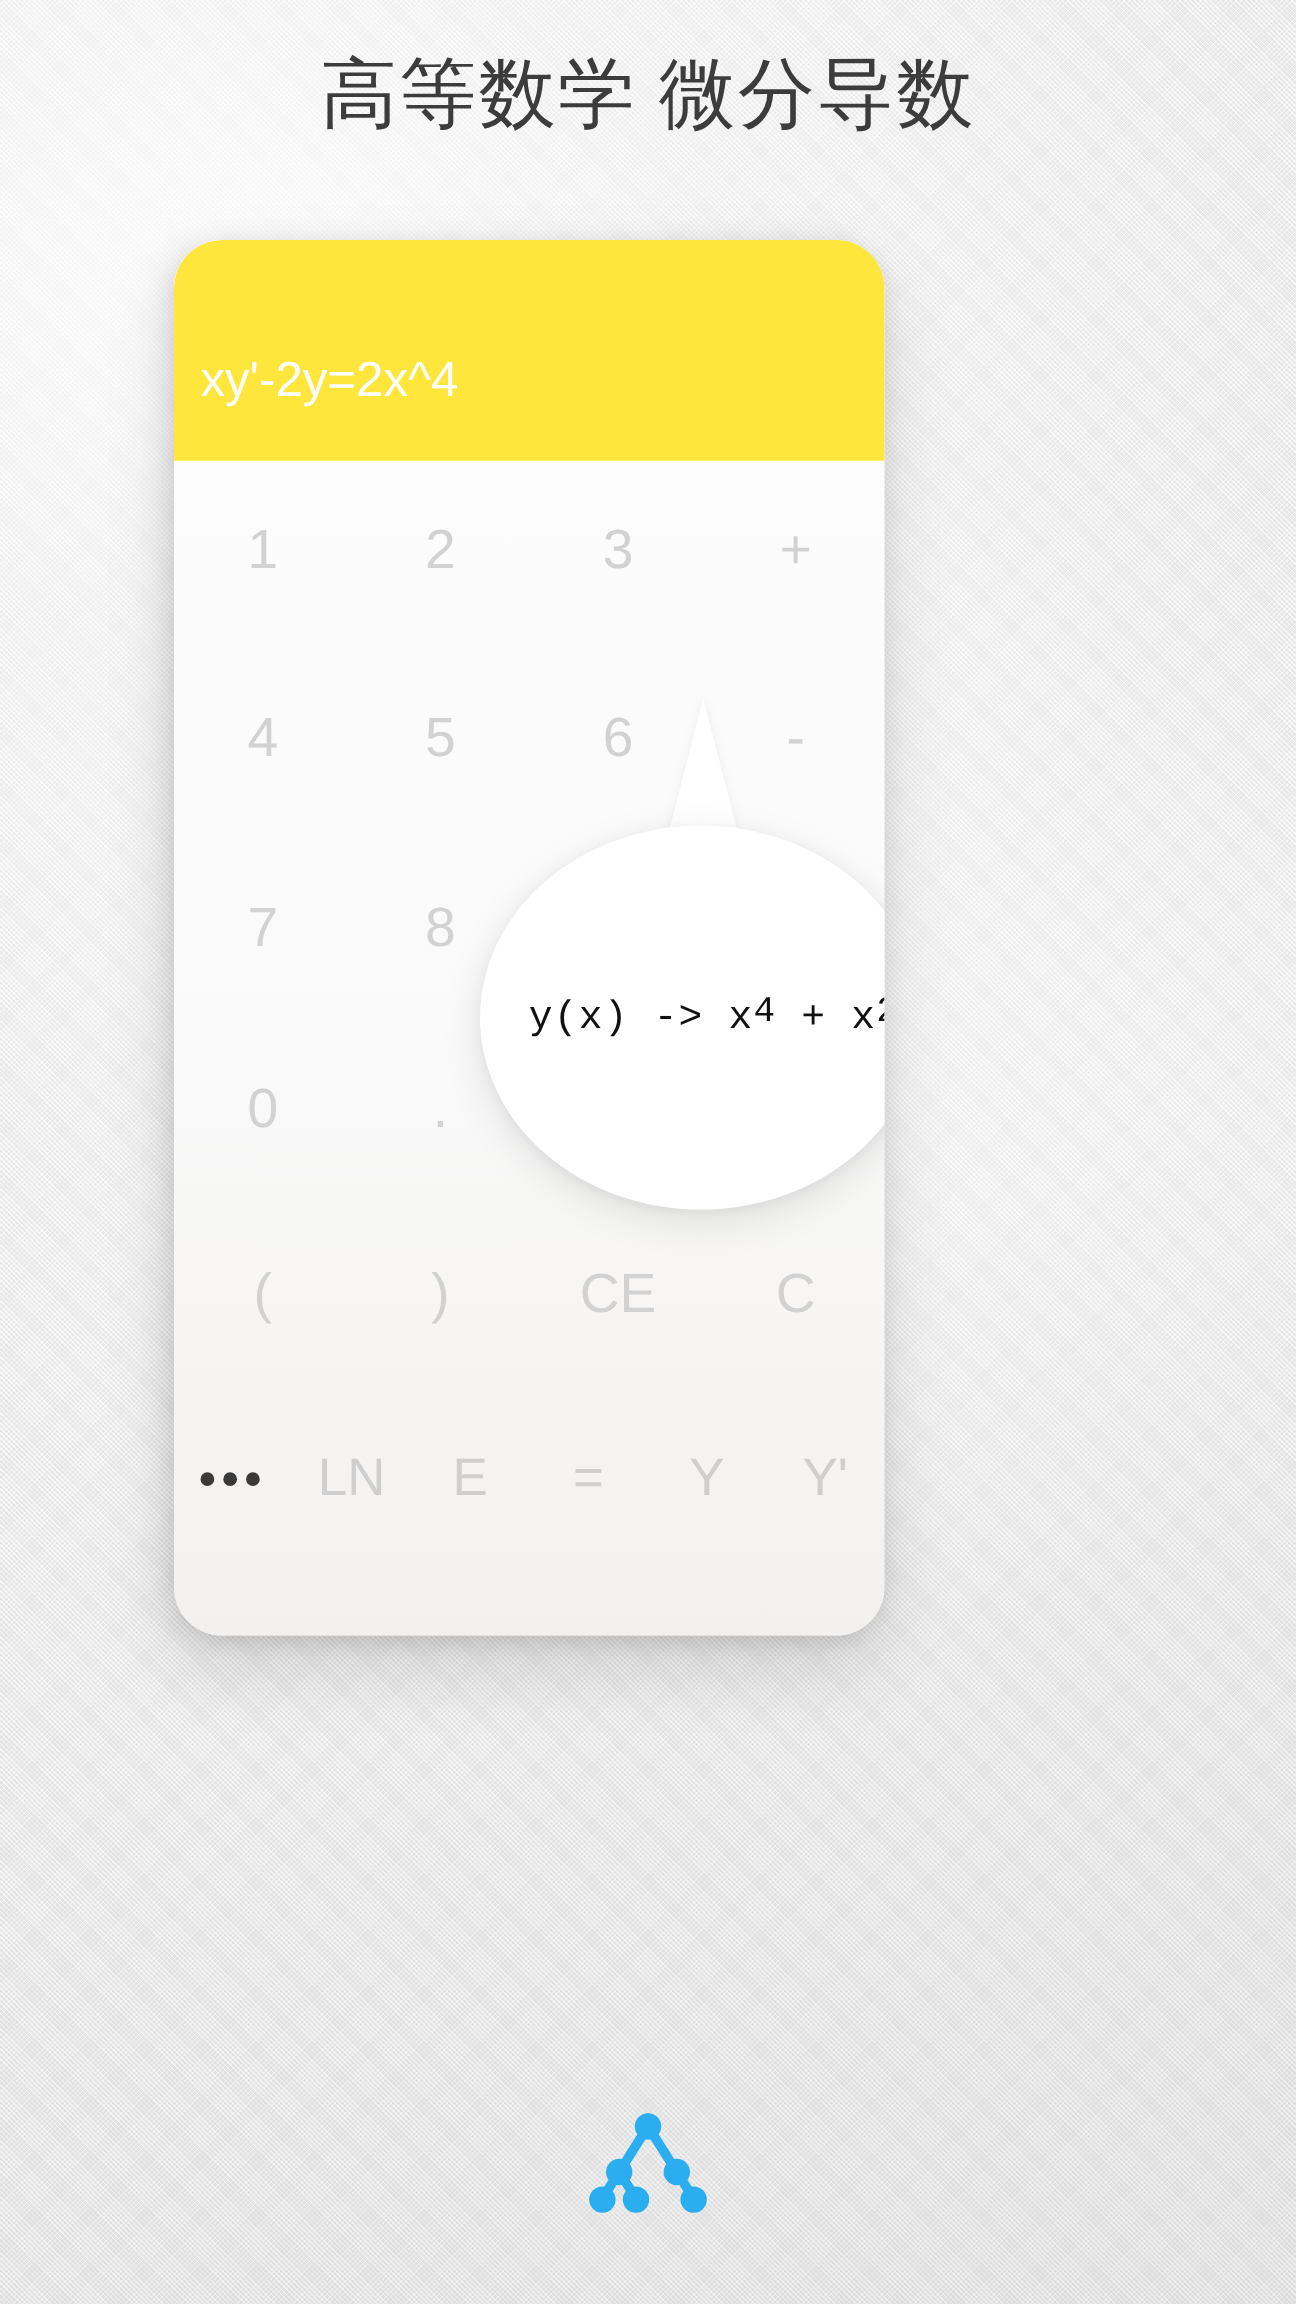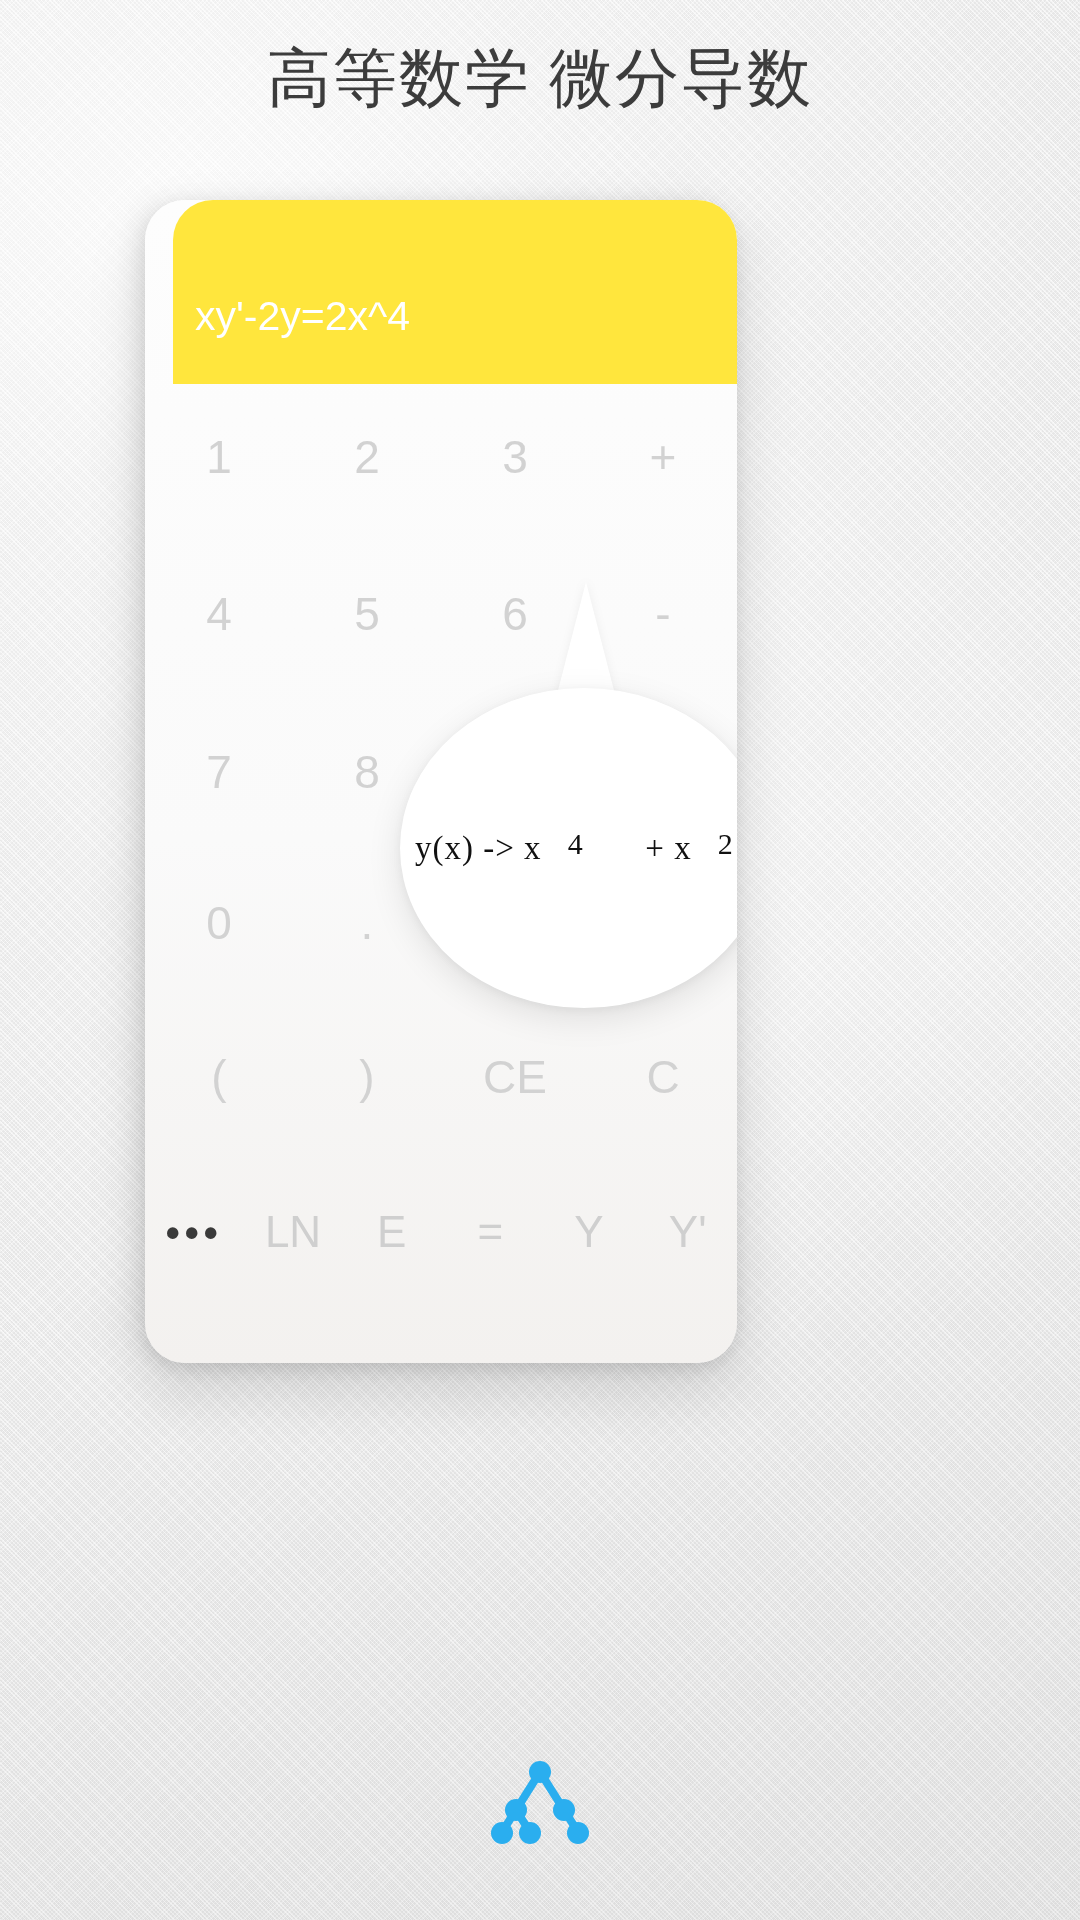--- a/index.html
+++ b/index.html
@@ -69,7 +69,6 @@
     height: 184px;
     background: #ffe63d;
     border-radius: 40px 40px 0 0;
-    margin-left: 28px;
   }
   .input-value {
     position: absolute;

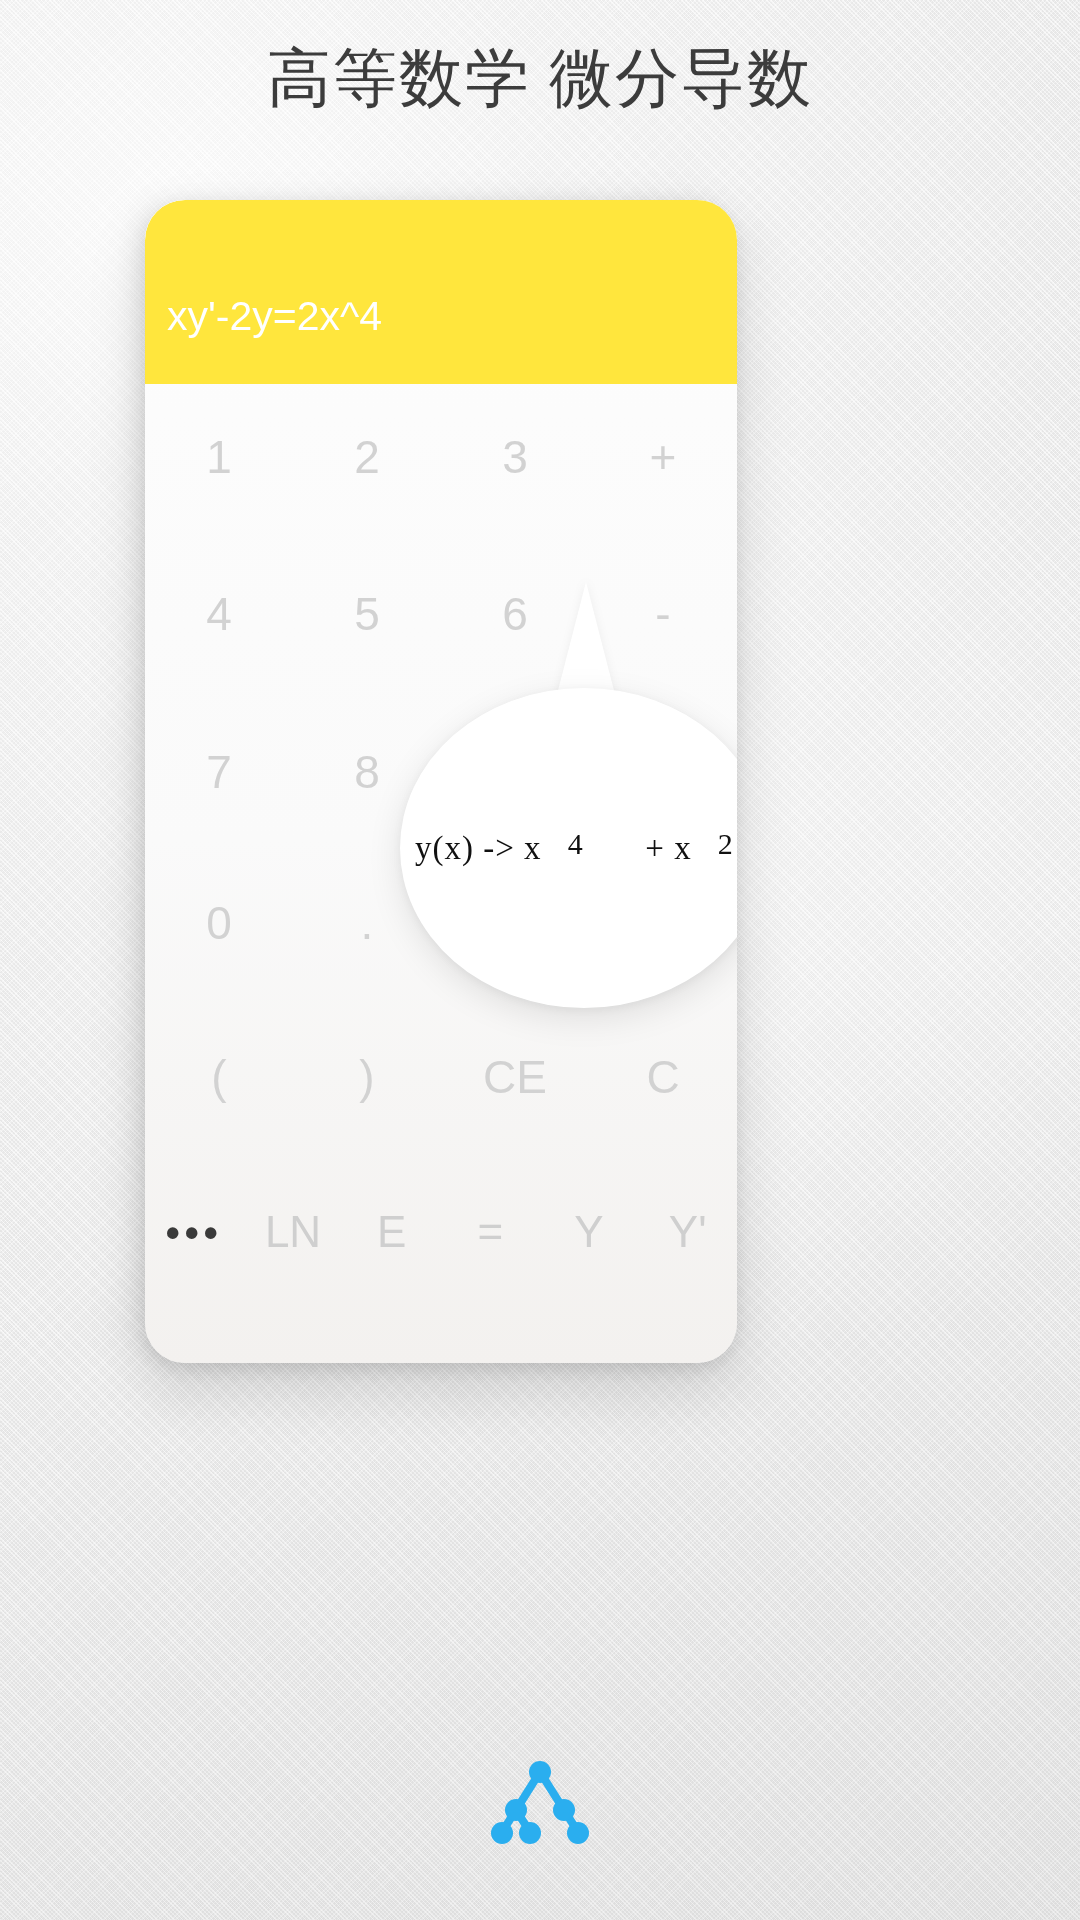--- a/index.html
+++ b/index.html
@@ -150,15 +150,15 @@
   }
   .result-text {
     position: absolute;
-    left: 270px;
+    left: 257px;
     top: 488px;
     width: 368px;
     height: 320px;
     display: flex;
     align-items: center;
-    justify-content: space-between;
+    justify-content: flex-end;
     z-index: 7;
-    font-family: Liberation Serif, serif;
+    font-family: Liberation Mono, monospace;
     font-size: 33px;
     color: #111111;
     white-space: nowrap;

